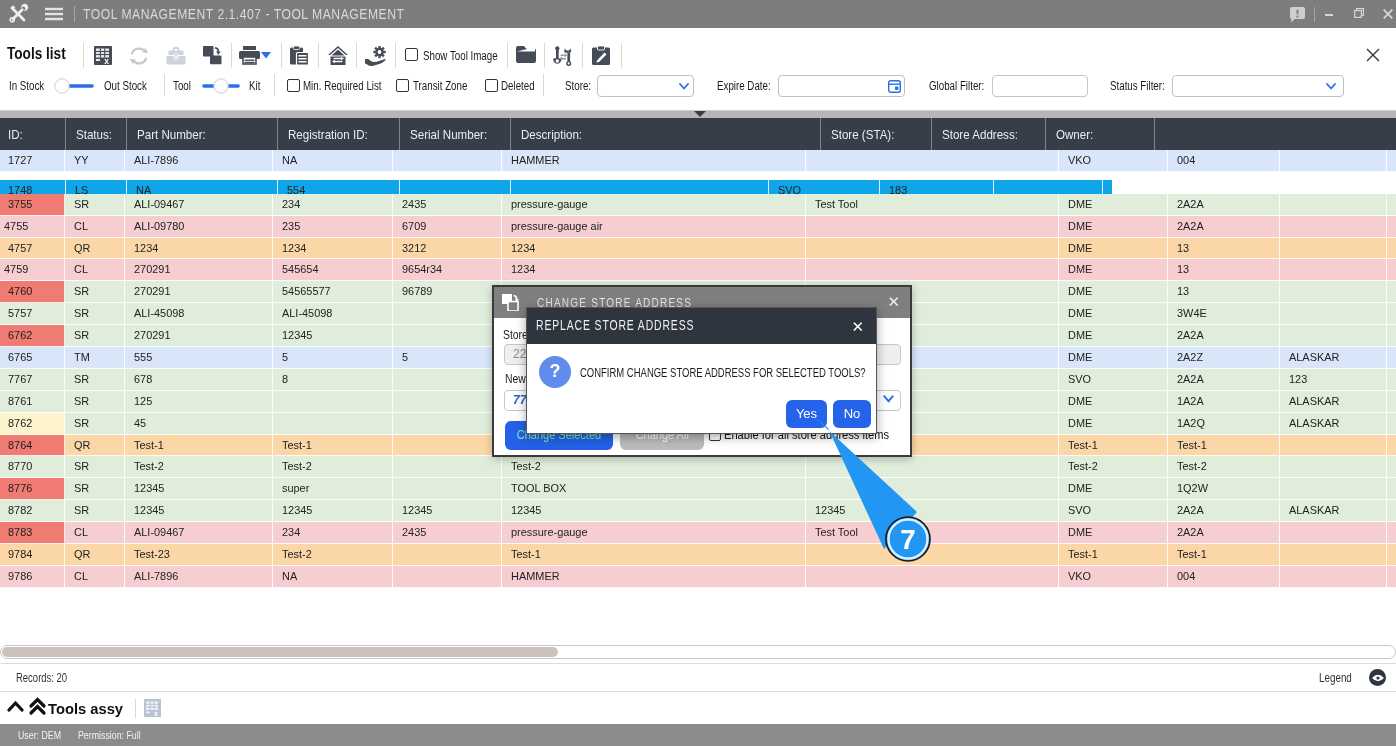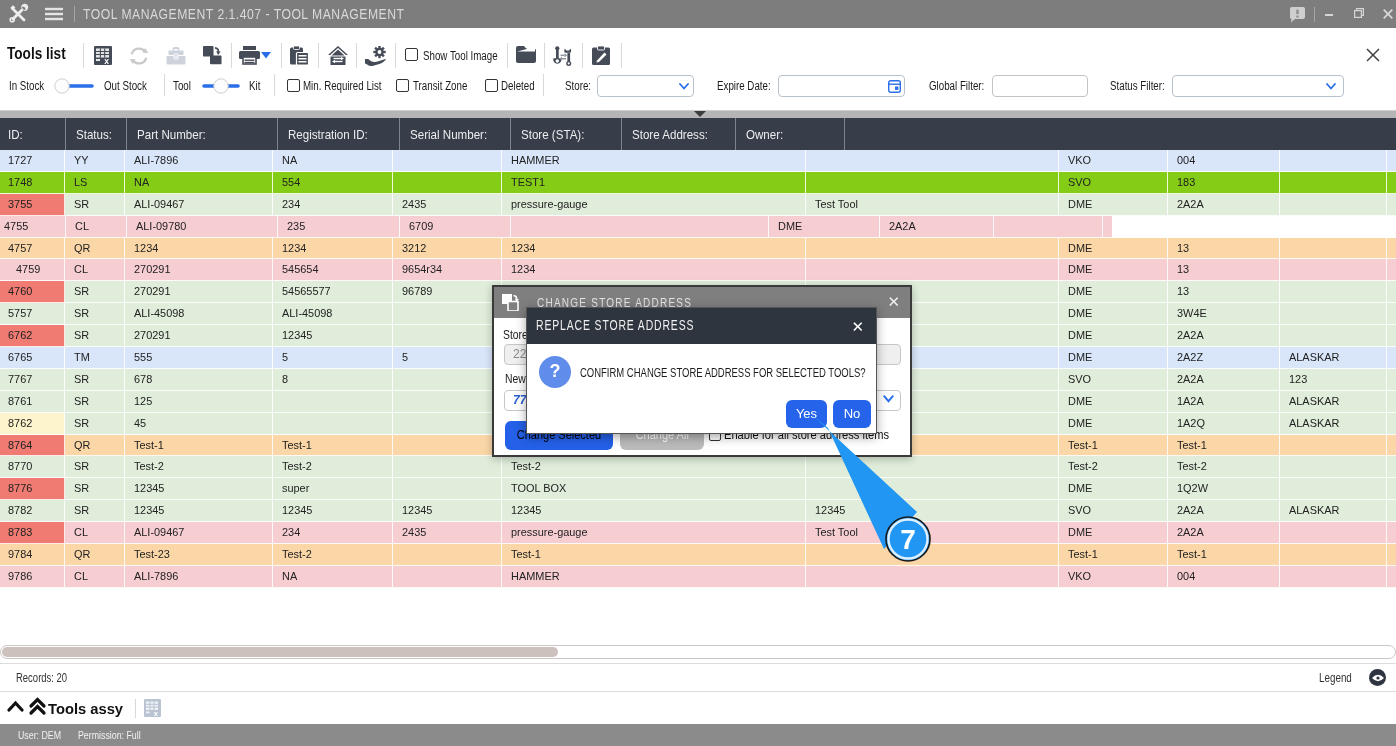--- a/index.html
+++ b/index.html
@@ -307,6 +307,7 @@
   <div class="c c2"><i>Part Number:</i></div>
     <div class="c c3"><i>Registration ID:</i></div>
   <div class="c c4"><i>Serial Number:</i></div>
+    <div class="c c5"><i>Description:</i></div>
     <div class="c c7"><i>Store (STA):</i></div>
   <div class="c c8"><i>Store Address:</i></div>
     <div class="c c9"><i>Owner:</i></div>

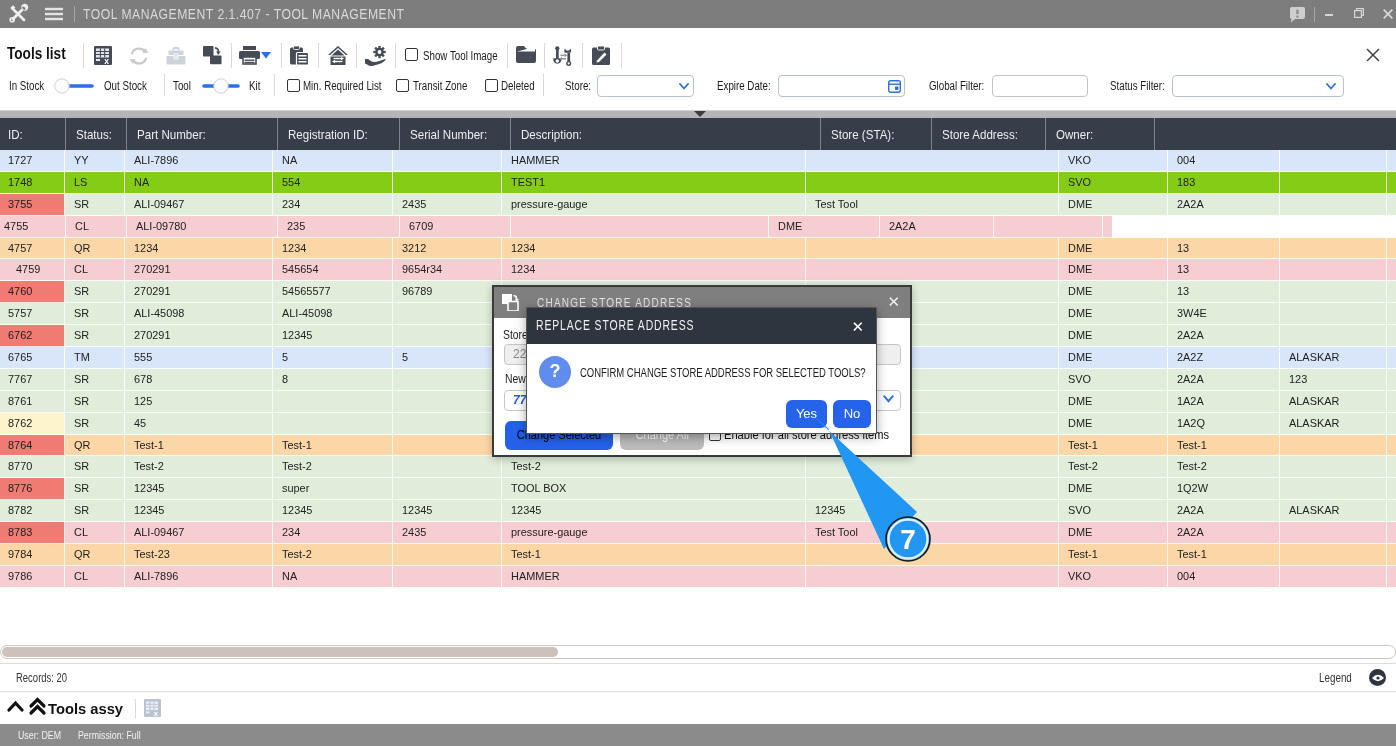--- a/index.html
+++ b/index.html
@@ -39,7 +39,7 @@
 .c0{width:66px;} .c1{width:61px;} .c2{width:151px;} .c3{width:122px;} .c4{width:111px;}
 .c5{width:310px;} .c6{width:258px;} .c7{width:111px;} .c8{width:114px;} .c9{width:109px;}
 .c10{width:5px; border-right:none !important;}
-.blue .c{background:#d9e6fa;} .gray .c{background:#84cc16;} .green .c{background:#dfedda;}
+.blue .c{background:#d9e6fa;} .gray .c{background:#0ea5e9;margin-top:8px;} .green .c{background:#dfedda;}
 .pink .c{background:#f6ced2;} .orange .c{background:#fbd7a7;}
 .idred{background:#ef7b72 !important;} .idyel{background:#fdf3cd !important;}
 

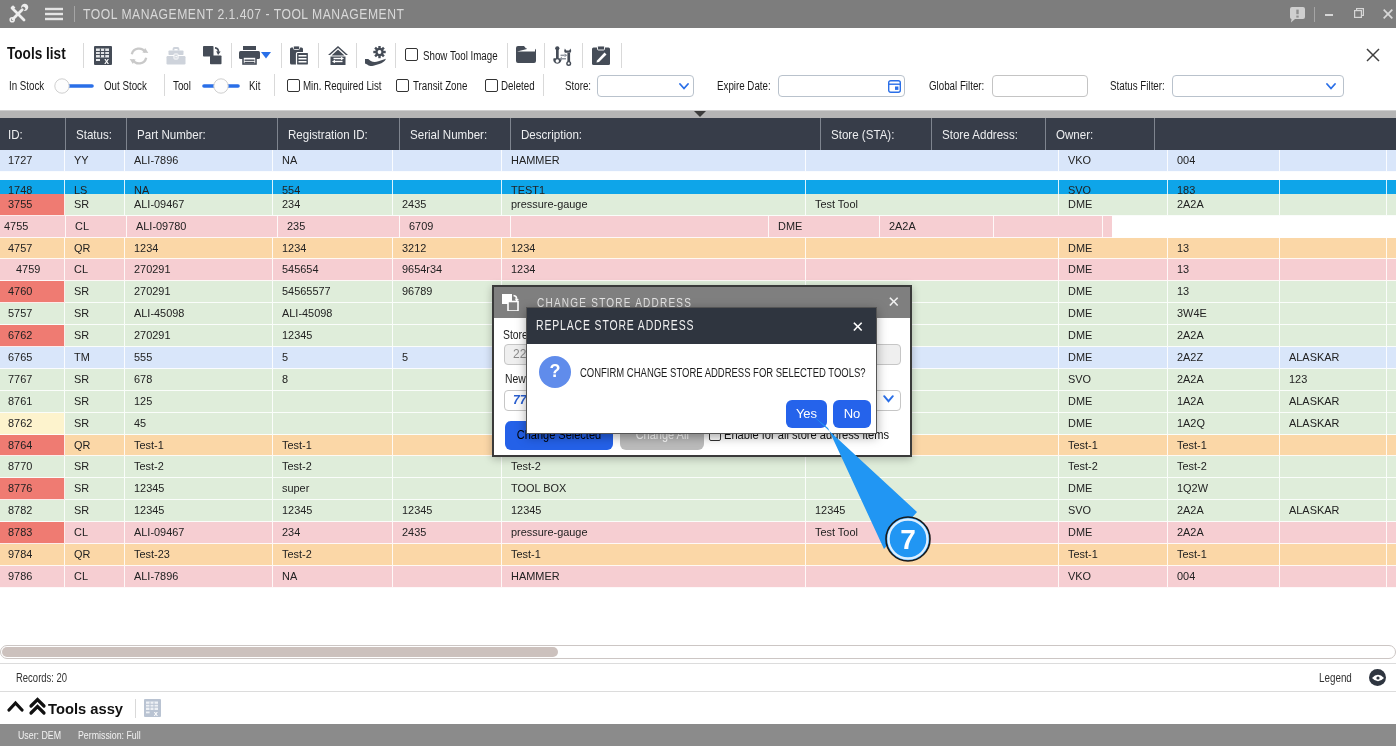--- a/index.html
+++ b/index.html
@@ -333,7 +333,6 @@
       <div class="c c2"><i>NA</i></div>
       <div class="c c3"><i>554</i></div>
       <div class="c c4"><i></i></div>
-      <div class="c c5"><i>TEST1</i></div>
       <div class="c c6"><i></i></div>
       <div class="c c7"><i>SVO</i></div>
       <div class="c c8"><i>183</i></div>

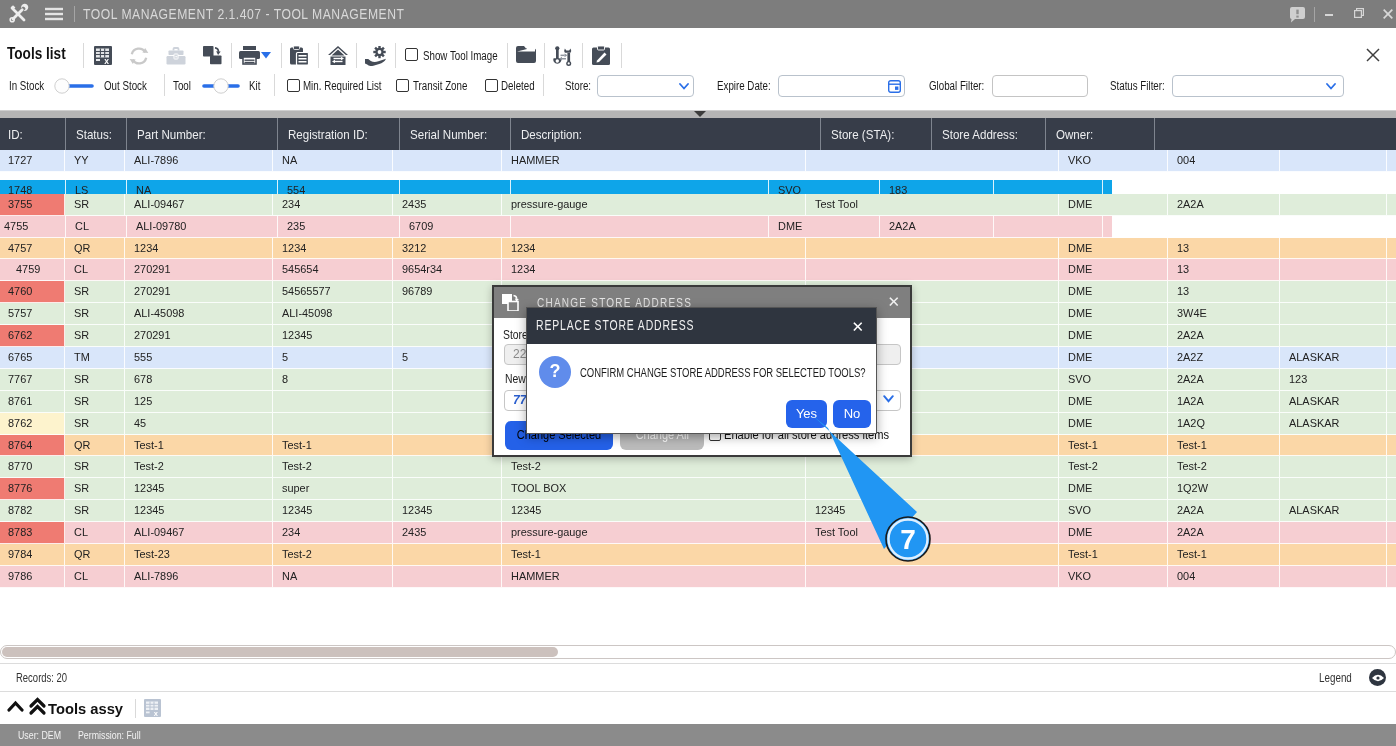--- a/index.html
+++ b/index.html
@@ -358,6 +358,7 @@
       <div class="c c2"><i>ALI-09780</i></div>
       <div class="c c3"><i>235</i></div>
       <div class="c c4"><i>6709</i></div>
+      <div class="c c5"><i>pressure-gauge air</i></div>
       <div class="c c6"><i></i></div>
       <div class="c c7"><i>DME</i></div>
       <div class="c c8"><i>2A2A</i></div>

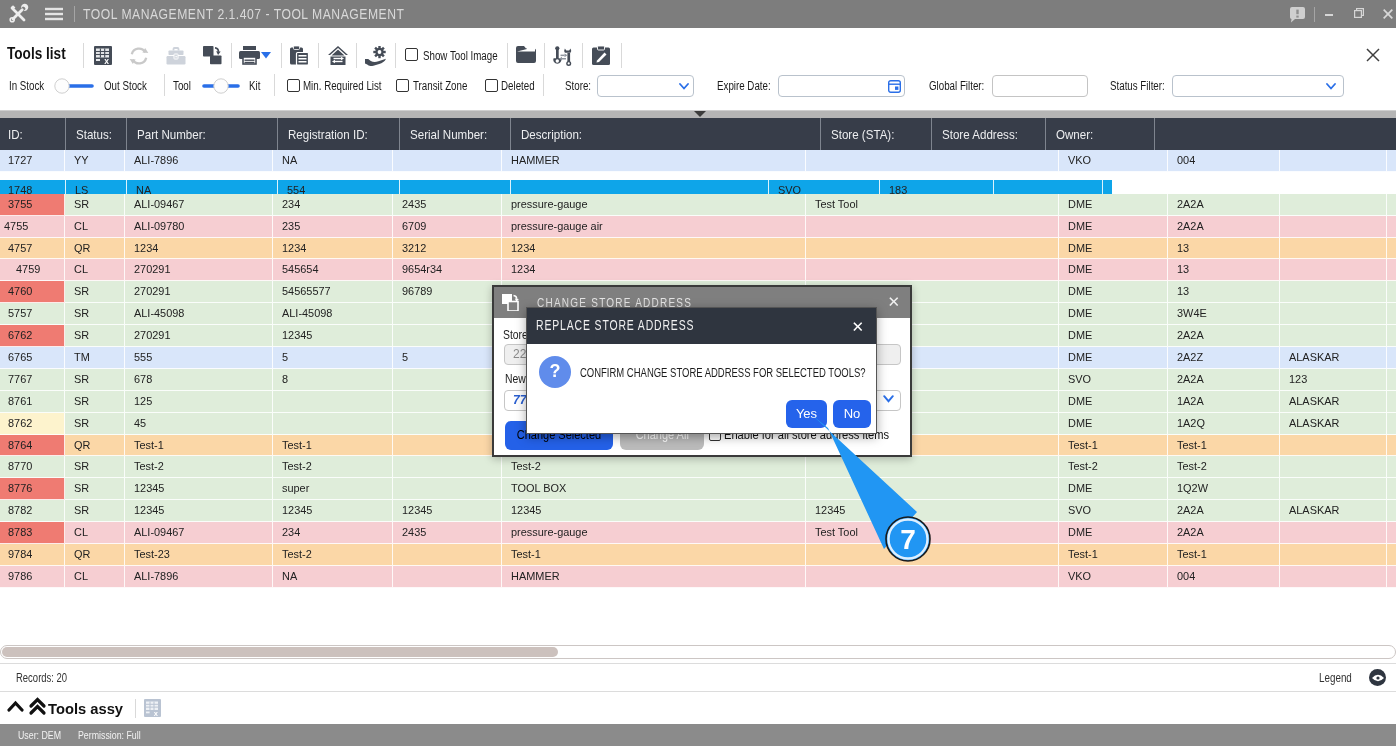--- a/index.html
+++ b/index.html
@@ -379,7 +379,7 @@
       <div class="c c10"></div>
     </div>
 <div class="r pink">
-      <div class="c c0" style="padding-left:16px"><i>4759</i></div>
+      <div class="c c0" style="padding-left:4px"><i>4759</i></div>
       <div class="c c1"><i>CL</i></div>
       <div class="c c2"><i>270291</i></div>
       <div class="c c3"><i>545654</i></div>

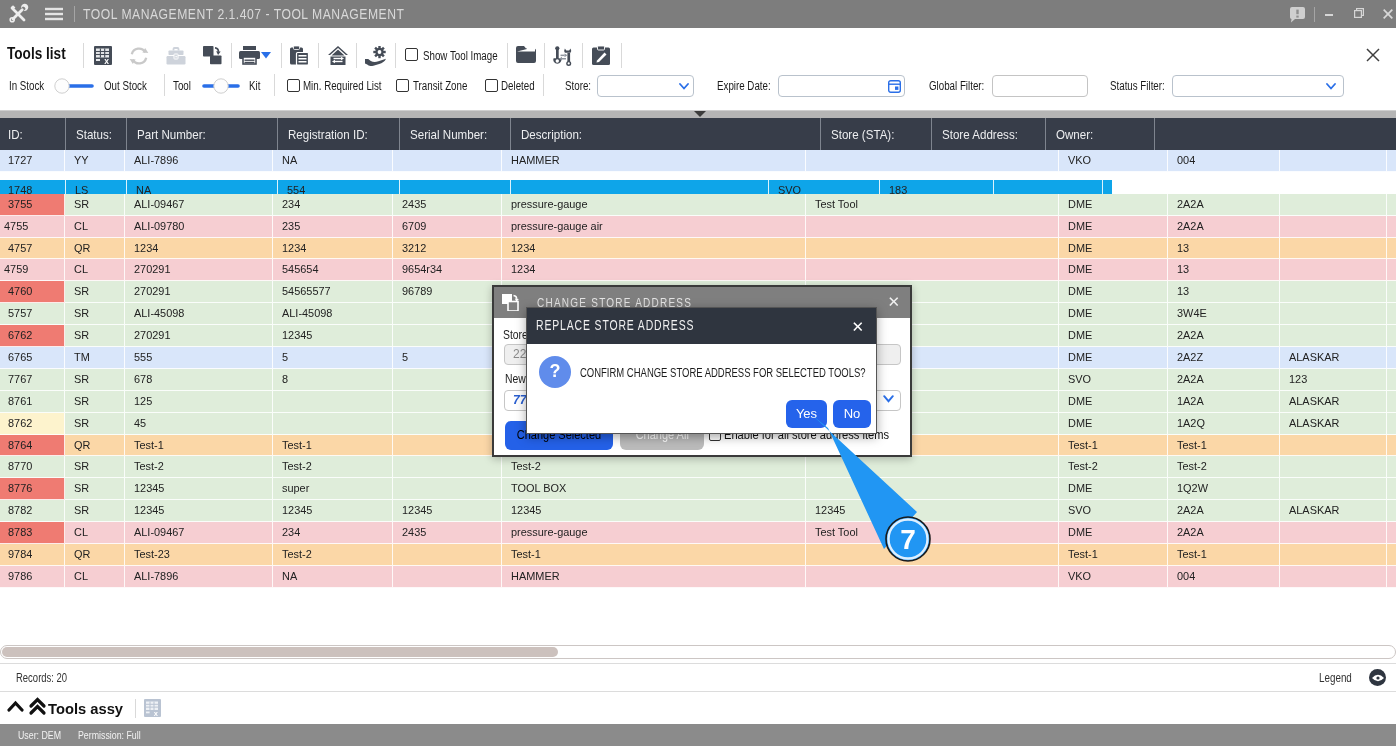--- a/index.html
+++ b/index.html
@@ -63,7 +63,7 @@
 #dlg1x { position:absolute; right:10px; top:6px; color:#f0f0f0; font-size:15px; }
 .dlbl { position:absolute; font-size:13px; color:#222; transform:scaleX(0.8); transform-origin:0 50%; white-space:nowrap; }
 .dinput { position:absolute; left:10px; width:397px; height:21px; border:1px solid #c6c6c6; border-radius:4px; font-size:12px; line-height:19px; padding-left:8px; }
-#dbtn1 { position:absolute; left:11px; top:134px; width:108px; height:29px; background:#2461e8; border-radius:6px; color:#000000; font-size:12.5px; text-align:center; line-height:29px; }
+#dbtn1 { position:absolute; left:11px; top:134px; width:108px; height:29px; background:#2461e8; border-radius:6px; color:#86efac; font-size:12.5px; text-align:center; line-height:29px; }
 #dbtn2 { position:absolute; left:126px; top:134px; width:84px; height:29px; background:#bbbbbb; border-radius:6px; color:#fff; font-size:12.5px; text-align:center; line-height:29px; }
 #dcb { position:absolute; left:215px; top:142px; width:12px; height:12px; border:1.6px solid #333; border-radius:2px; }
 #dcbl { position:absolute; left:230px; top:141px; font-size:12.5px; color:#111; white-space:nowrap; transform:scaleX(0.89); transform-origin:0 50%; }

